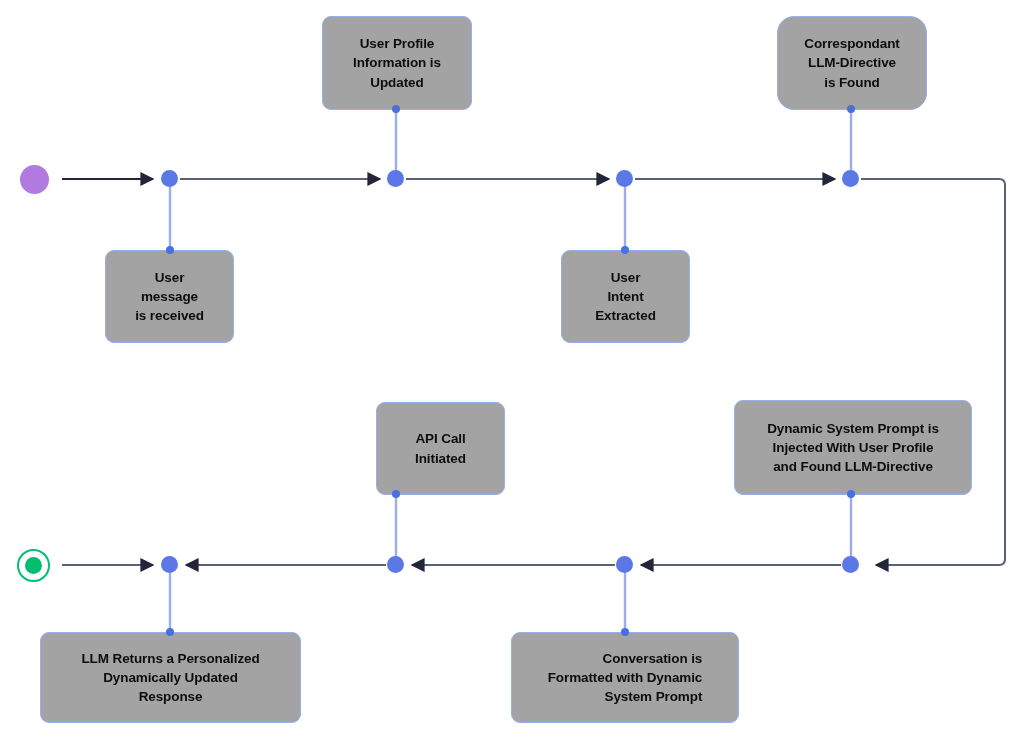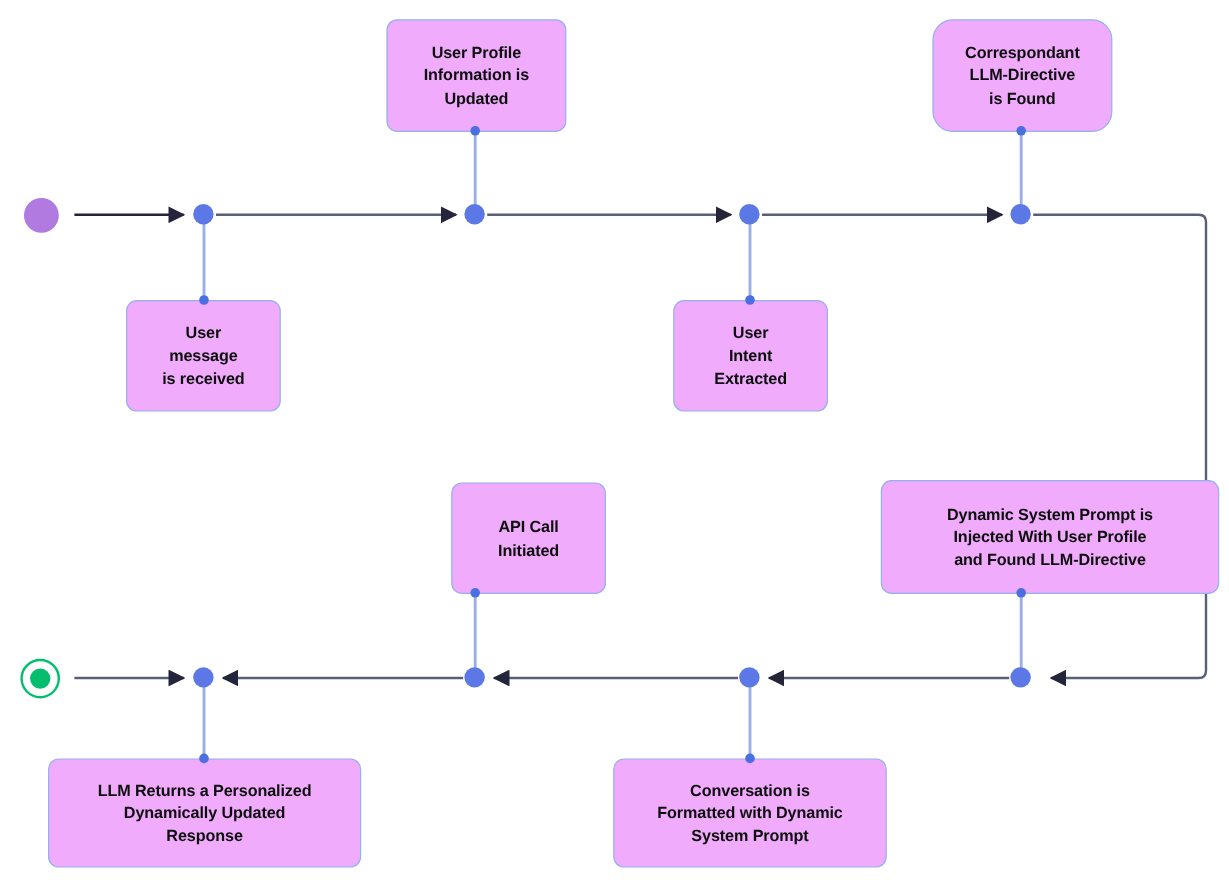--- a/index.html
+++ b/index.html
@@ -29,7 +29,7 @@
   .event-box {
     position: absolute;
     box-sizing: border-box;
-    background: #f0abfc;
+    background: #a3a3a3;
     border: 1.4px solid #93b0f0;
     border-radius: 9px;
     display: flex;

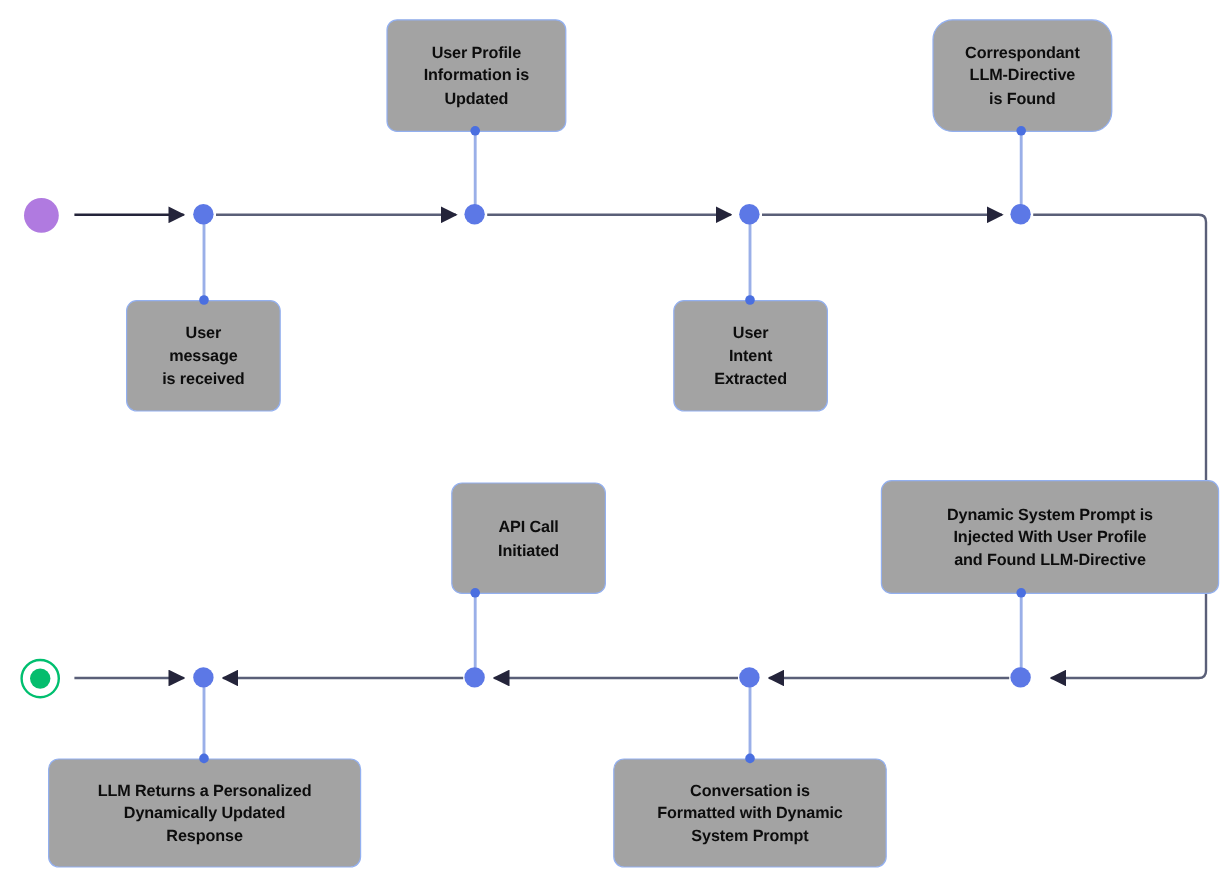--- a/index.html
+++ b/index.html
@@ -160,7 +160,7 @@
   <div class="event-box" style="left:332px; top:402px; width:129px; height:93px;margin-left:44px;">API Call
 Initiated</div>
 
-  <div class="event-box" style="left:734px; top:400px; width:282px; height:95px;">Dynamic System Prompt is
+  <div class="event-box" style="left:734px; top:400px; width:238px; height:95px;">Dynamic System Prompt is
 Injected With User Profile
 and Found LLM-Directive</div>
 

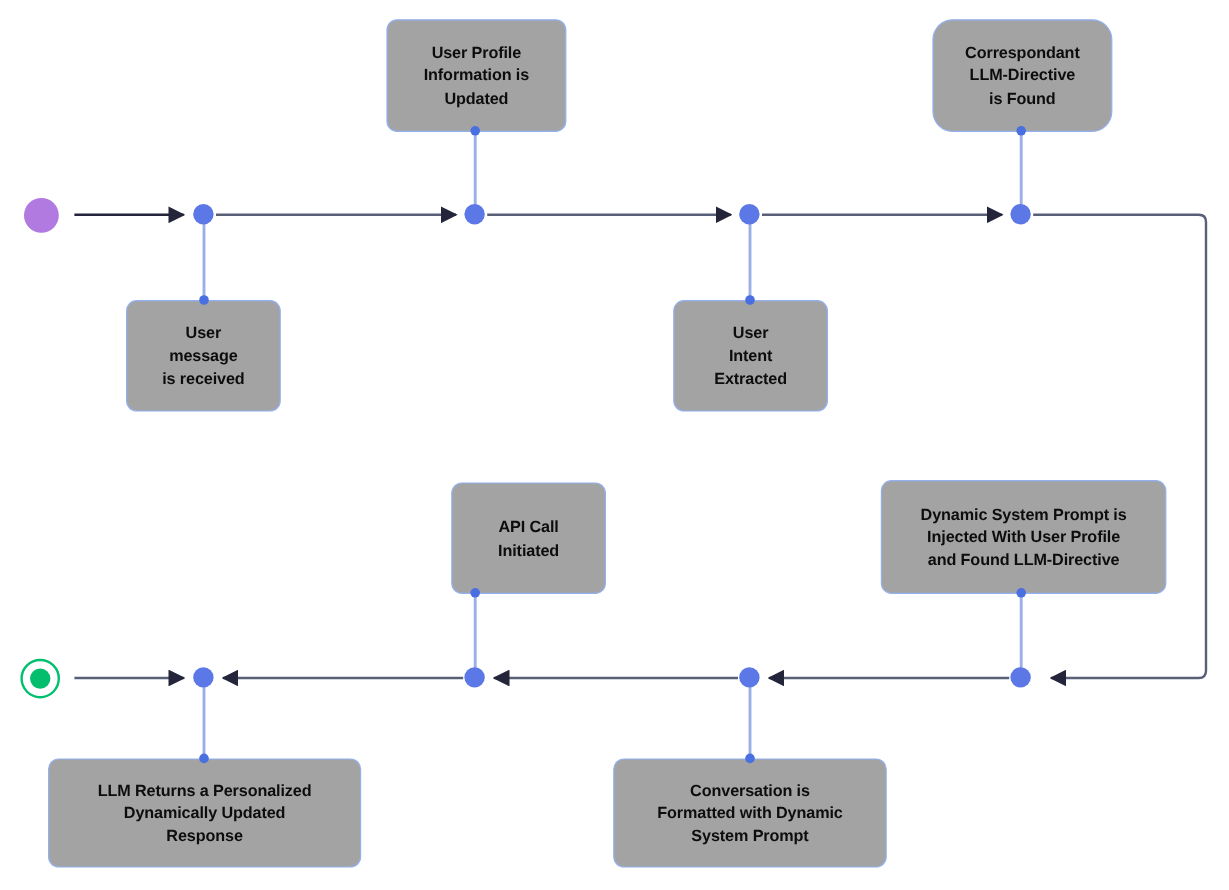--- a/index.html
+++ b/index.html
@@ -168,7 +168,7 @@
 Dynamically Updated
 Response</div>
 
-  <div class="event-box" style="left:511px; top:632px; width:228px; height:91px;">Conversation is
+  <div class="event-box" style="left:511px; top:632px; width:228px; height:91px;text-align:right;">Conversation is
 Formatted with Dynamic
 System Prompt</div>
 

